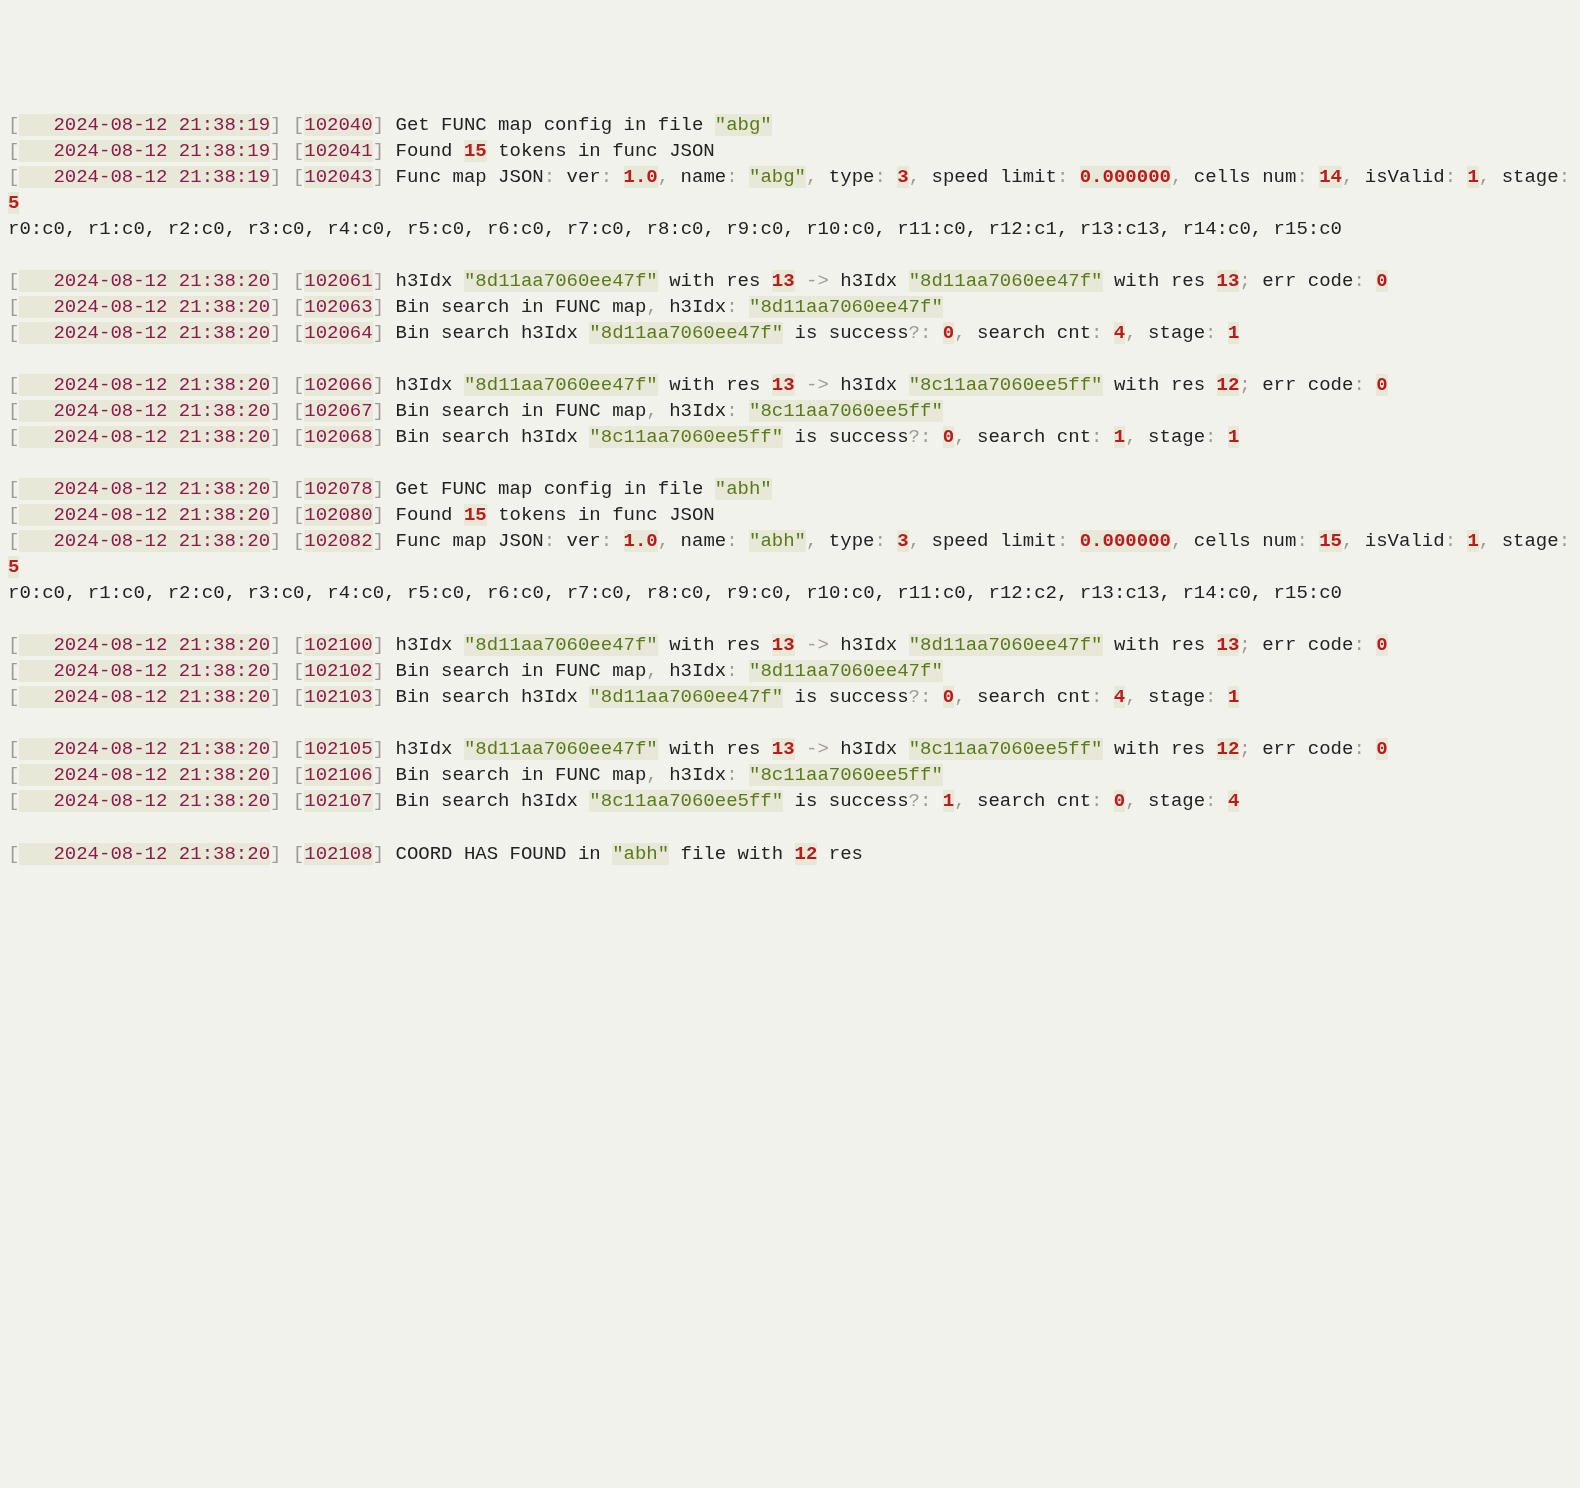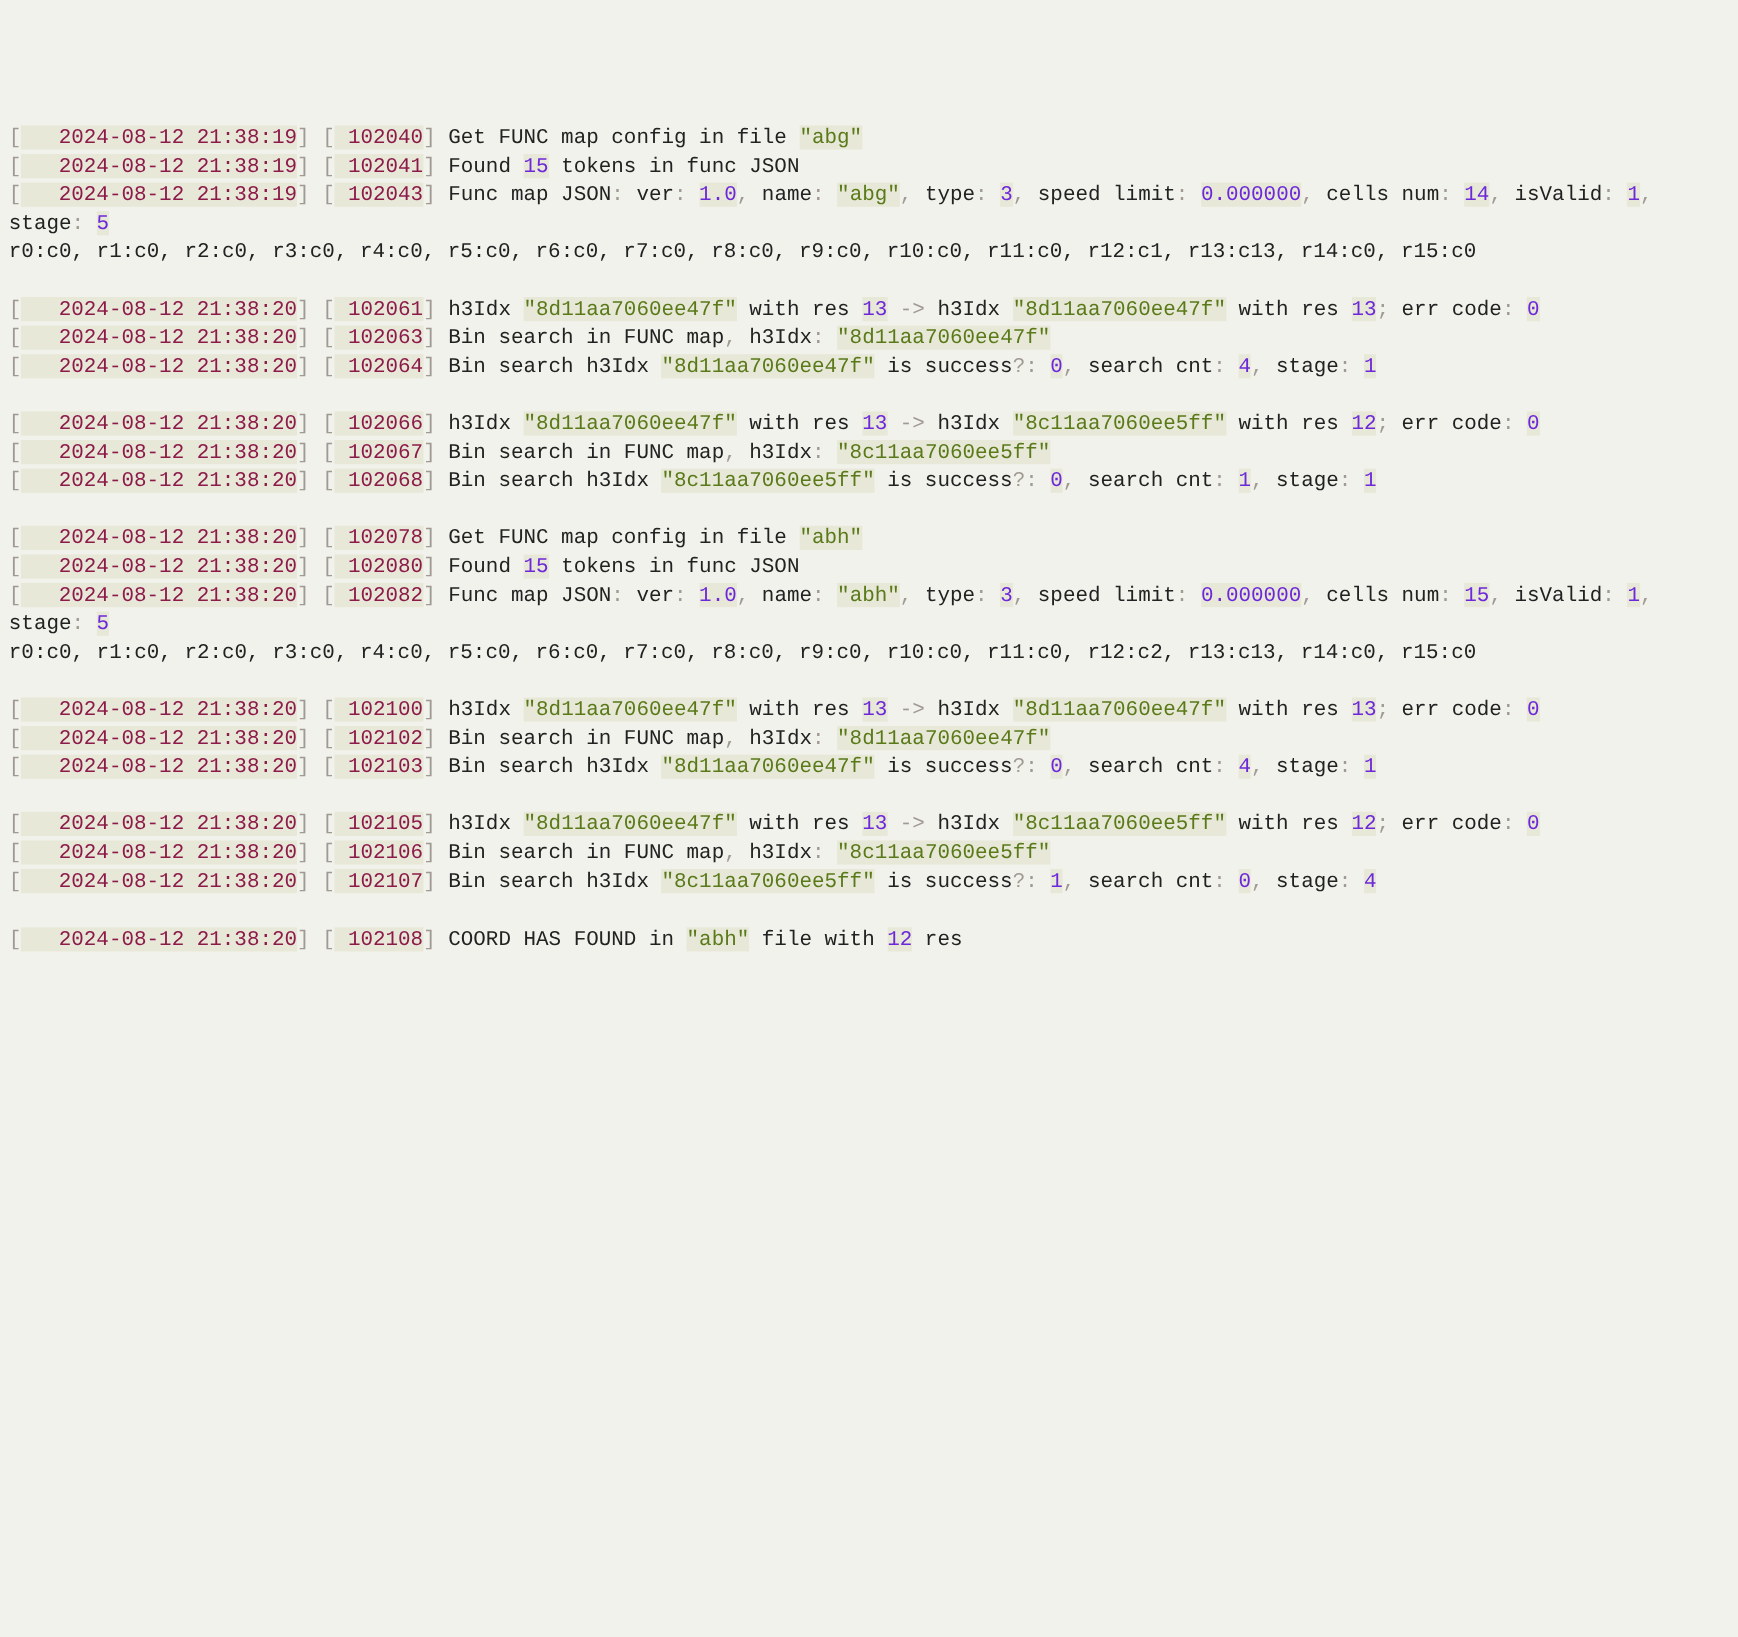--- a/index.html
+++ b/index.html
@@ -14,7 +14,7 @@
     word-wrap: break-word;
   }
   .ts   { color: #8c1b4a; padding-left: 34px; } 
-  .id   { color: #8c1b4a; padding-left: 12px; } 
+  .id   { color: #8c1b4a; } 
   .num  { color: #6d28d9; } 
   .str  { color: #5a7a1a; } 
   .punct{ color: #a09a92; } 

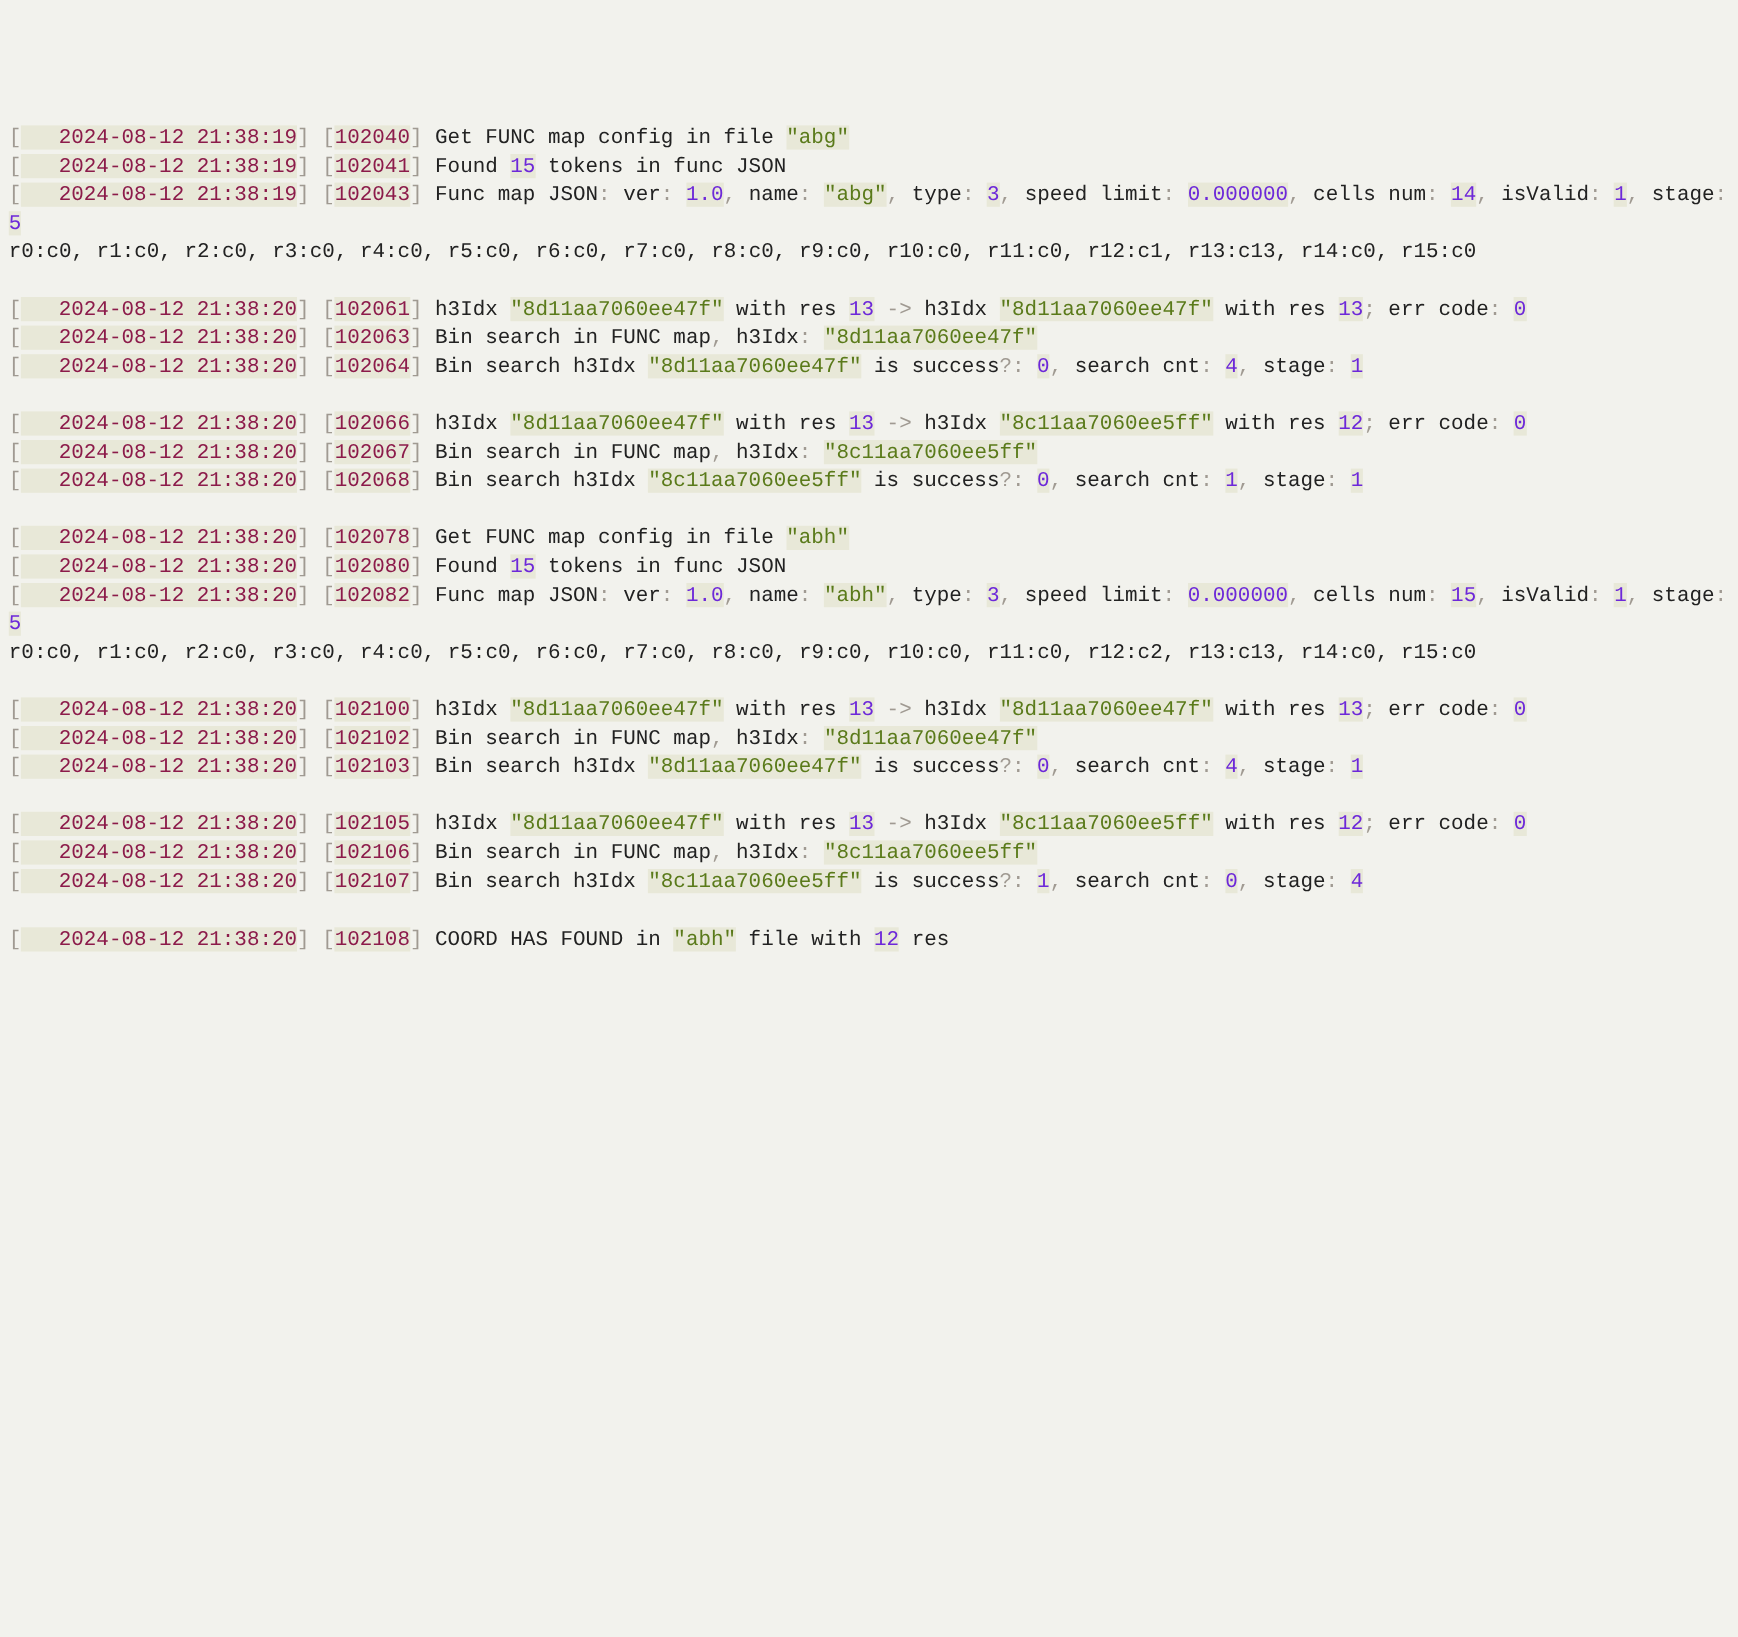--- a/index.html
+++ b/index.html
@@ -15,7 +15,7 @@
   }
   .ts   { color: #8c1b4a; padding-left: 34px; } 
   .id   { color: #8c1b4a; } 
-  .num  { color: #6d28d9; } 
+  .num  { color: #b91c1c; font-weight: bold; } 
   .str  { color: #5a7a1a; } 
   .punct{ color: #a09a92; } 
   .arrow{ color: #a09a92; }

